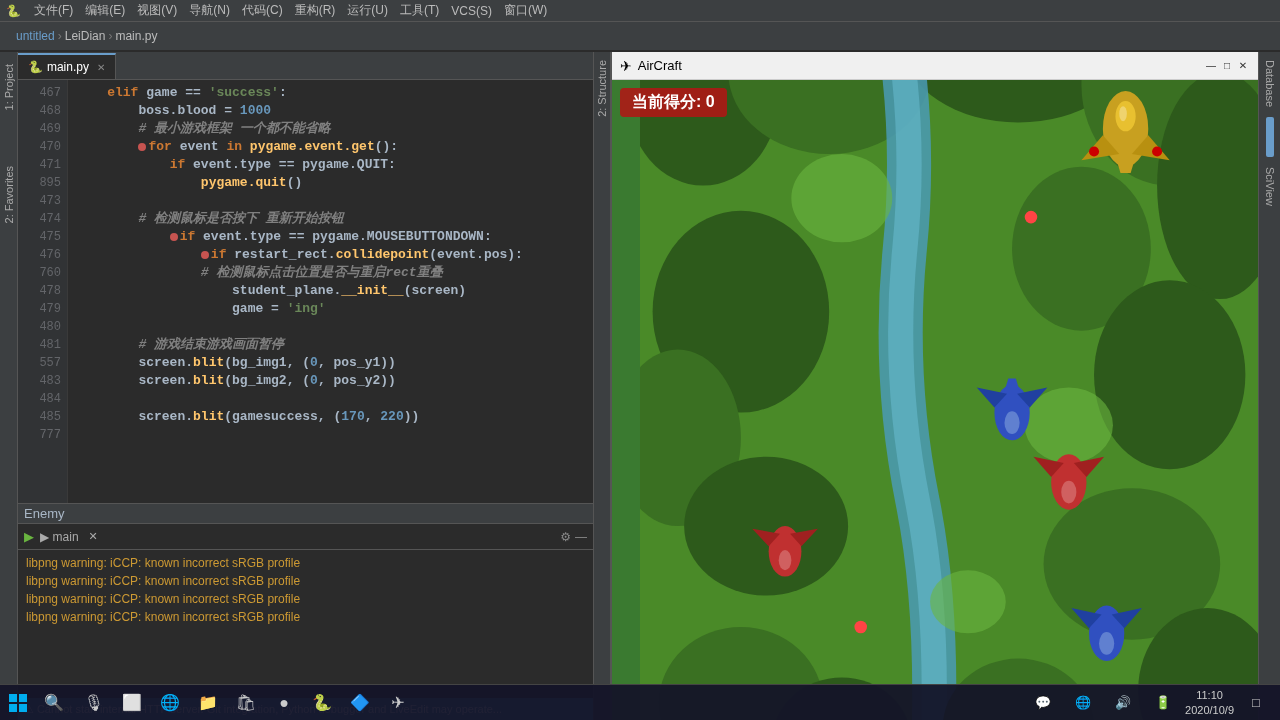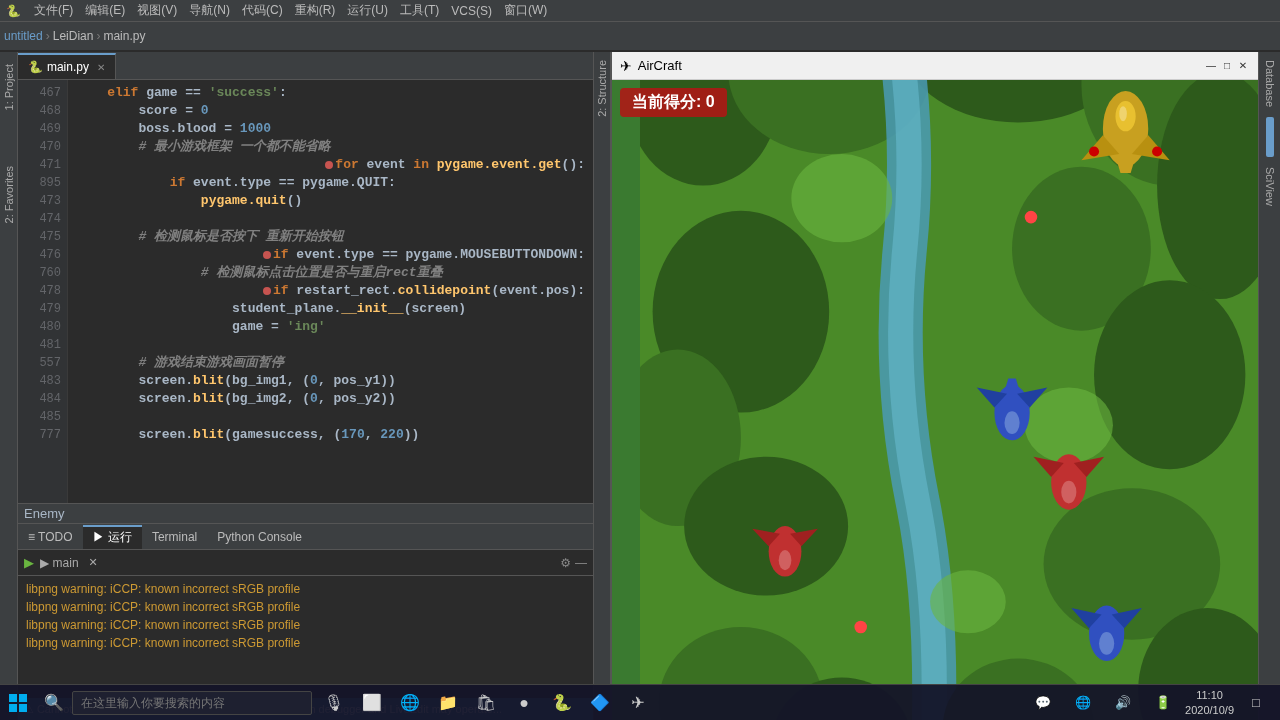--- a/index.html
+++ b/index.html
@@ -16,7 +16,7 @@
     
     #tab-bar {
       width: 100%; height: 30px; background: #3c3f41; display: flex; align-items: flex-end;
-      border-bottom: 2px solid #2b2b2b; padding-left: 4px;
+      border-bottom: 2px solid #2b2b2b; padding-left: 16px;
     }
     .breadcrumb-area { display: flex; align-items: center; height: 100%; font-size: 12px; color: #bbb; }
     .breadcrumb-sep { margin: 0 3px; color: #777; }

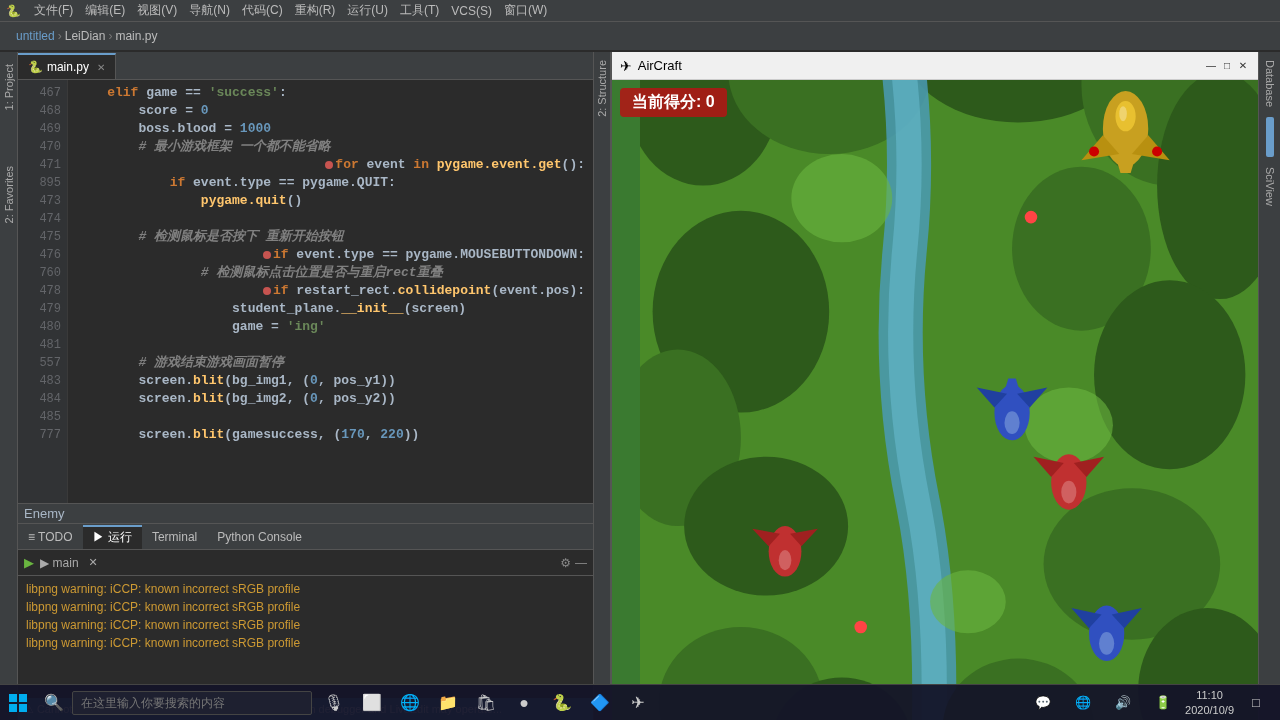--- a/index.html
+++ b/index.html
@@ -230,7 +230,6 @@
       </div>
       <div id="code-content">
         <div class="code-line">    <span class="kw">elif</span> game == <span class="str">'success'</span>:</div>
-        <div class="code-line">        score = <span class="num">0</span></div>
         <div class="code-line">        boss.blood = <span class="num">1000</span></div>
         <div class="code-line">        <span class="cmt"># 最小游戏框架 一个都不能省略</span></div>
         <div class="code-line breakpoint">        <span class="bp-dot"></span><span class="kw">for</span> event <span class="kw">in</span> <span class="fn">pygame.event.get</span>():</div>

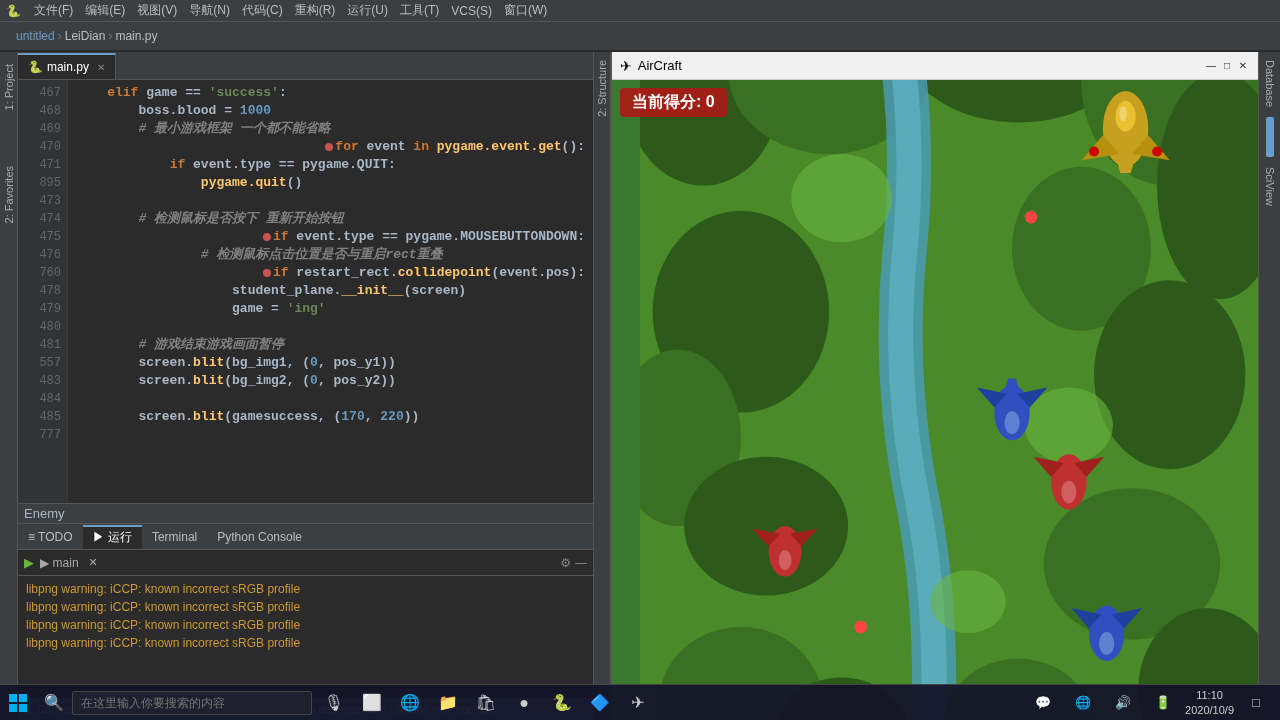--- a/index.html
+++ b/index.html
@@ -67,7 +67,7 @@
     .num { color: #6897bb; }
     .cmt { color: #808080; font-style: italic; }
     .fn { color: #ffc66d; }
-    .breakpoint { position: relative; text-align: right; }
+    .breakpoint { position: relative; }
     .bp-dot {
       display: inline-block; width: 8px; height: 8px; background: #c75450;
       border-radius: 50%; margin-right: 2px; vertical-align: middle;

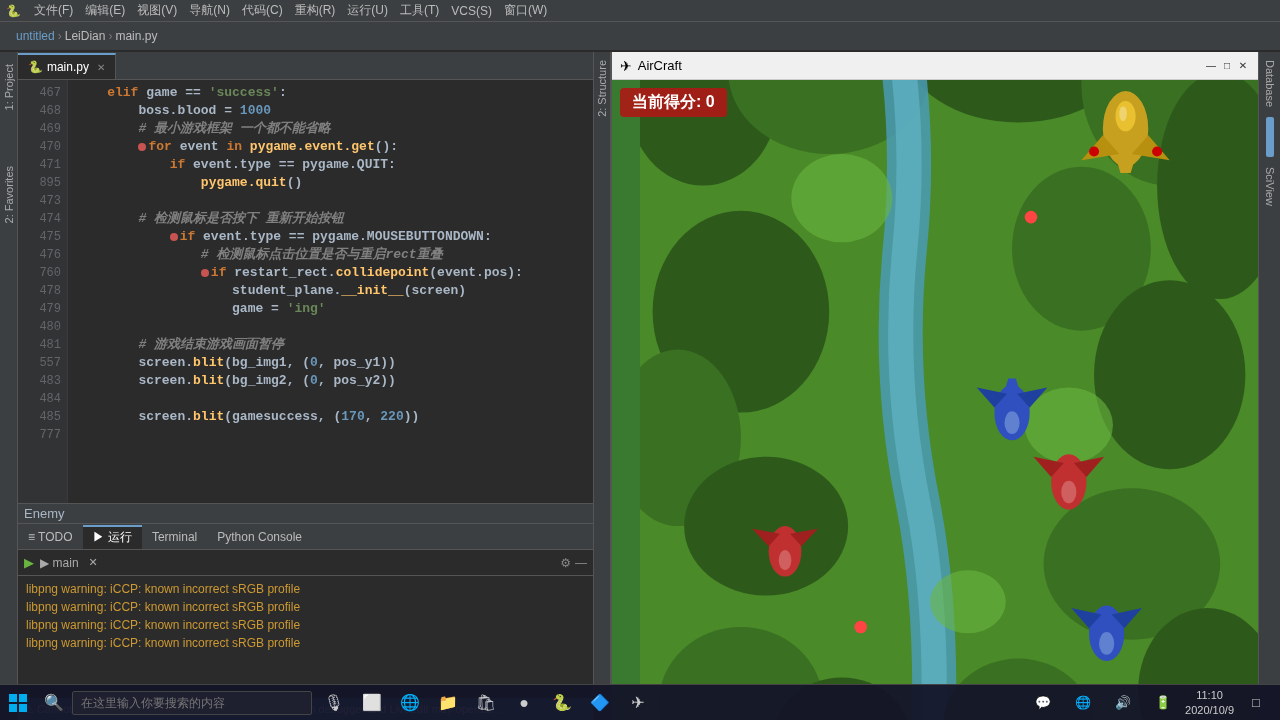--- a/index.html
+++ b/index.html
@@ -238,8 +238,8 @@
         <div class="code-line">&nbsp;</div>
         <div class="code-line">        <span class="cmt"># 检测鼠标是否按下 重新开始按钮</span></div>
         <div class="code-line breakpoint">            <span class="bp-dot"></span><span class="kw">if</span> event.type == pygame.MOUSEBUTTONDOWN:</div>
+        <div class="code-line breakpoint">                <span class="bp-dot"></span><span class="kw">if</span> restart_rect.<span class="fn">collidepoint</span>(event.pos):</div>
         <div class="code-line">                <span class="cmt"># 检测鼠标点击位置是否与重启rect重叠</span></div>
-        <div class="code-line breakpoint">                <span class="bp-dot"></span><span class="kw">if</span> restart_rect.<span class="fn">collidepoint</span>(event.pos):</div>
         <div class="code-line">                    student_plane.<span class="fn">__init__</span>(screen)</div>
         <div class="code-line">                    game = <span class="str">'ing'</span></div>
         <div class="code-line">&nbsp;</div>

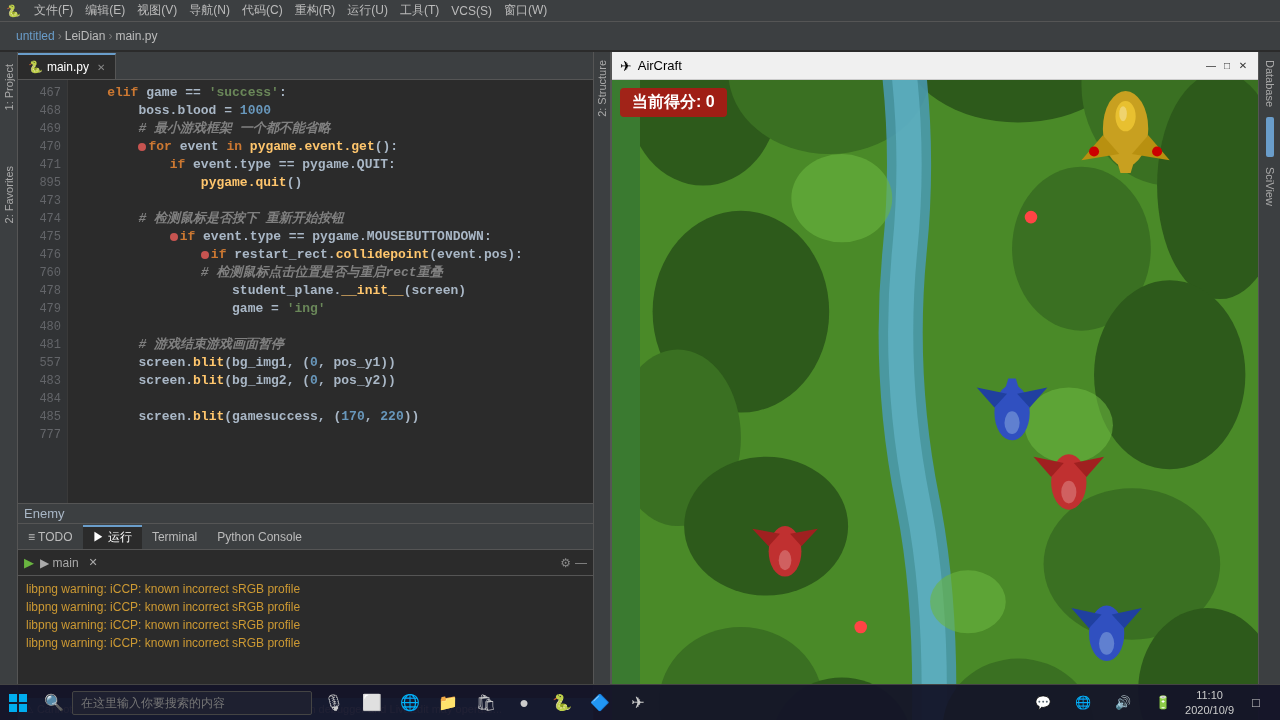--- a/index.html
+++ b/index.html
@@ -256,12 +256,6 @@
     </div>
 
     <div id="bottom-panel">
-      <div id="bottom-tabs">
-        <div class="bottom-tab">≡ TODO</div>
-        <div class="bottom-tab active">▶ 运行</div>
-        <div class="bottom-tab">Terminal</div>
-        <div class="bottom-tab">Python Console</div>
-      </div>
       <div class="run-header">
         <span style="color:#6ab540; font-size:13px;">▶</span>
         <span class="run-label">▶ main</span>

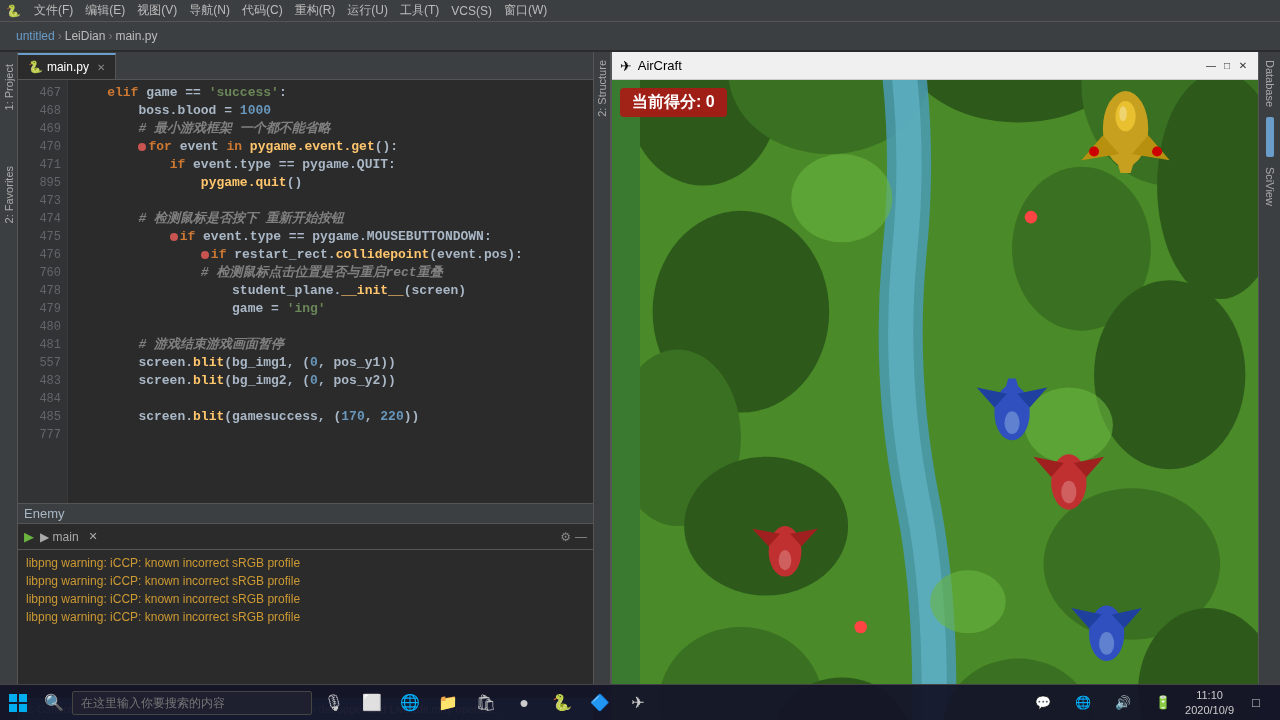--- a/index.html
+++ b/index.html
@@ -400,7 +400,6 @@
     </svg>
   </div>
   <div class="tb-icon">🔍</div>
-  <input class="search-bar" type="text" placeholder="在这里输入你要搜索的内容" style="">
   <div class="taskbar-icons">
     <div class="tb-icon">🎙</div>
     <div class="tb-icon">⬜</div>

